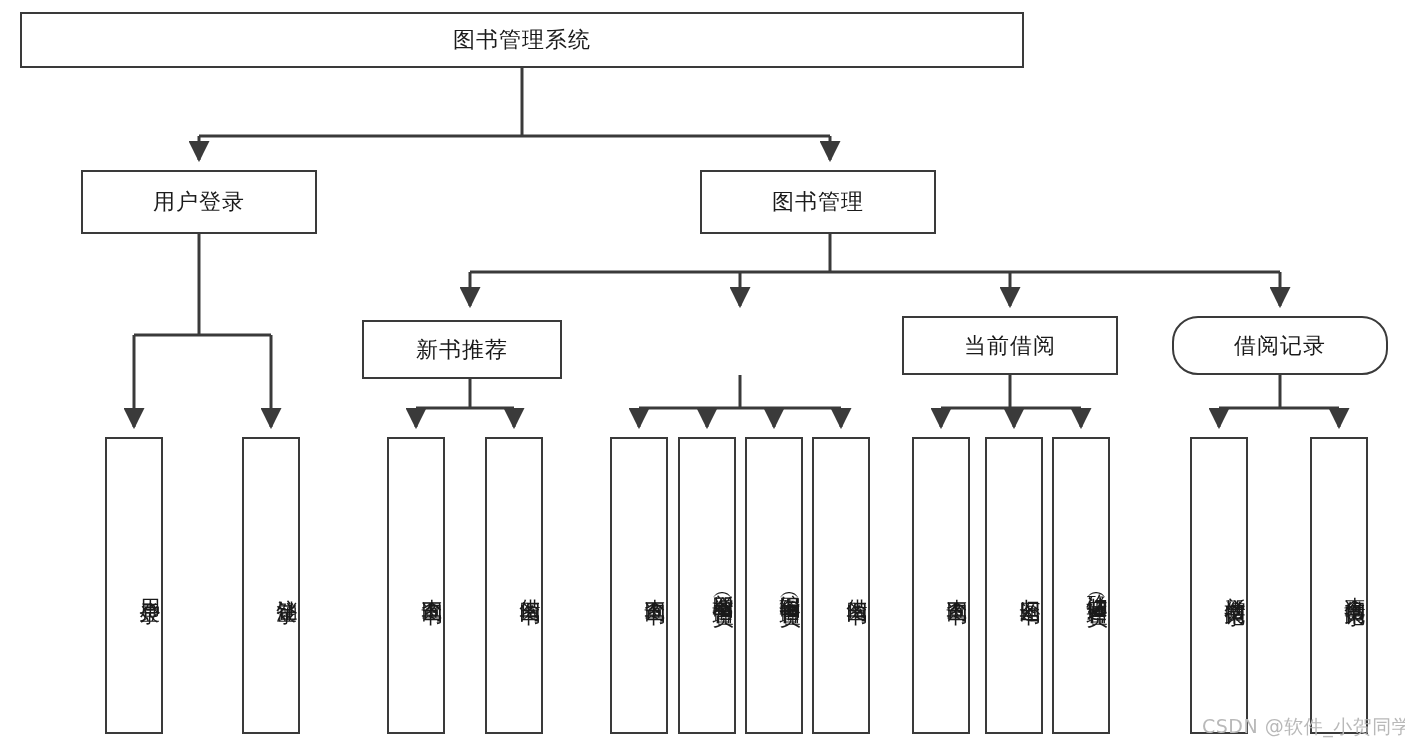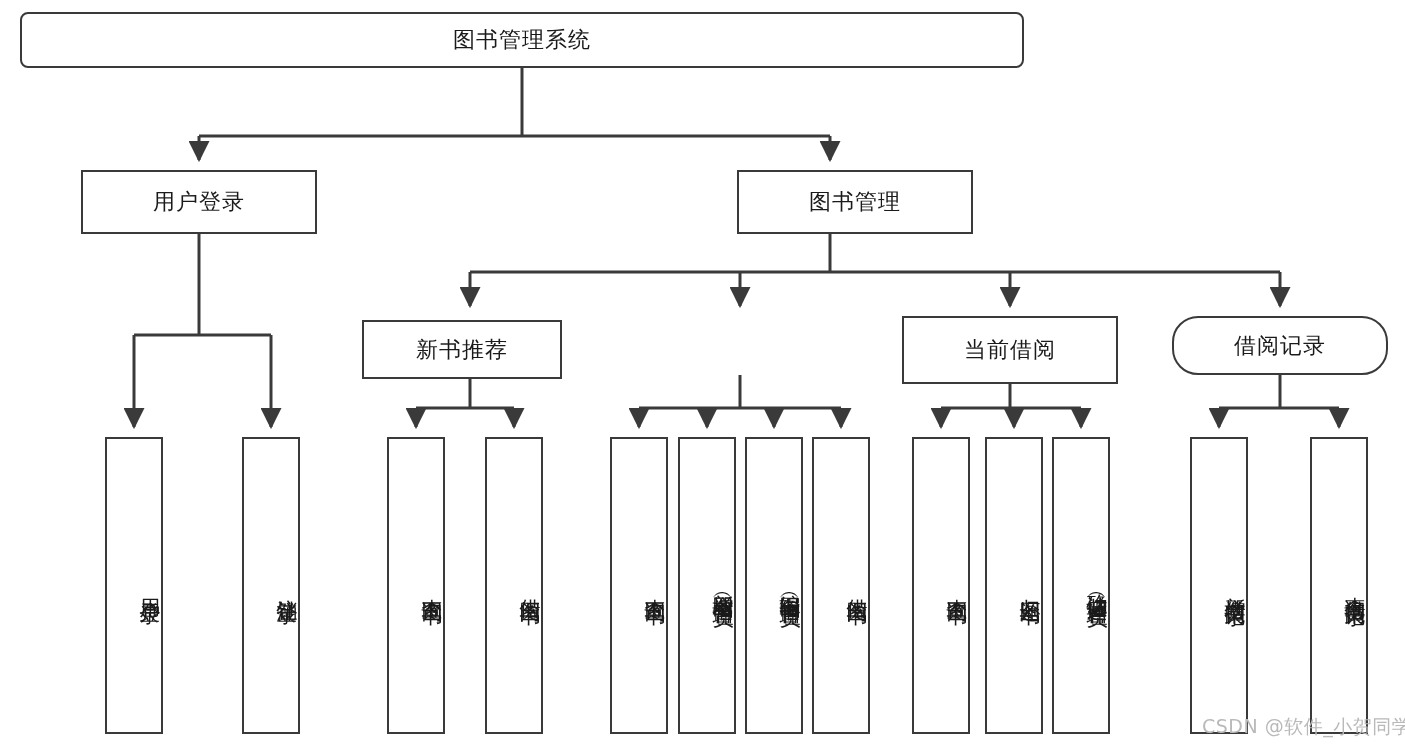--- a/index.html
+++ b/index.html
@@ -119,7 +119,7 @@
     </g>
   </svg>
 
-  <div class="node horiz" id="n-root" style="left:20px;top:12px;width:1004px;height:56px;border-radius:8px;">
+  <div class="node horiz" id="n-root" style="left:20px;top:12px;width:1004px;height:56px;">
     <span>图书管理系统</span>
   </div>
 

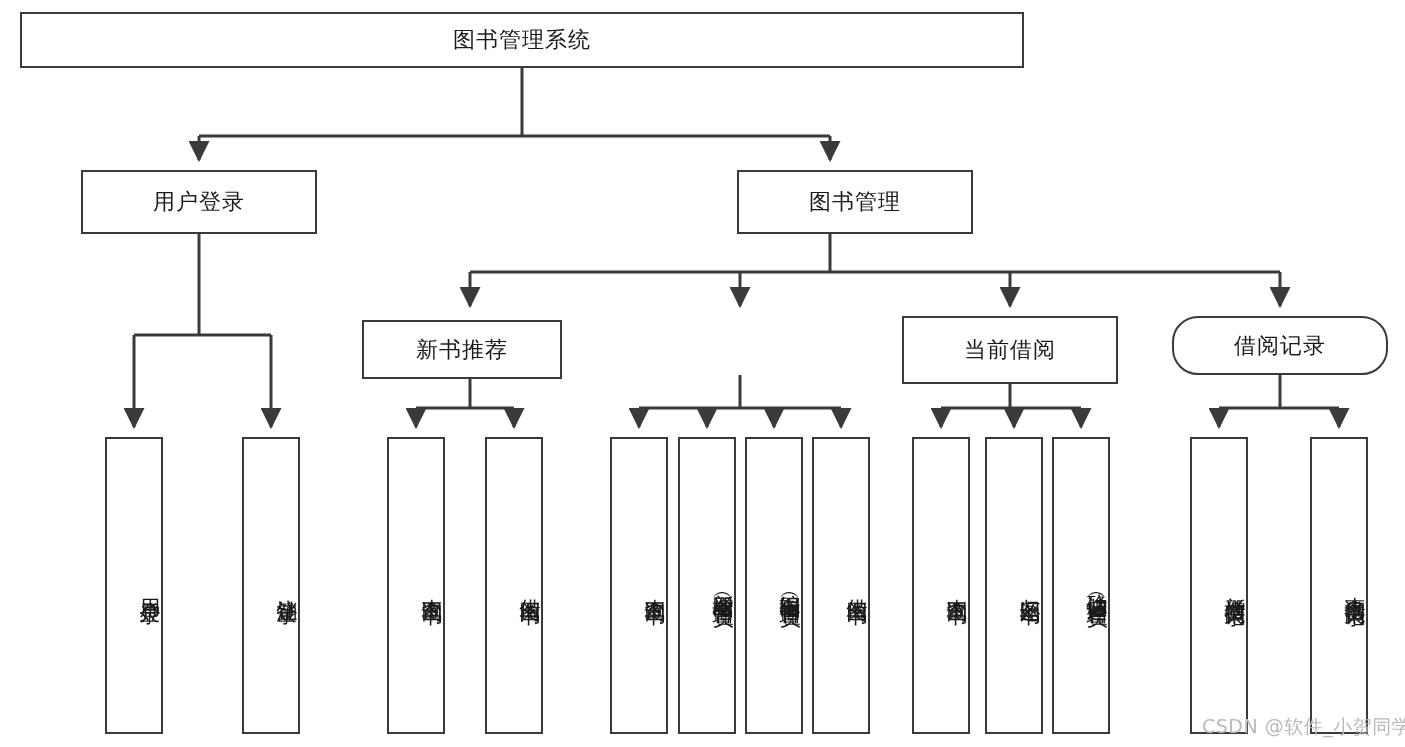--- a/index.html
+++ b/index.html
@@ -126,7 +126,7 @@
   <div class="node horiz" style="left:81px;top:170px;width:236px;height:64px;">
     <span>用户登录</span>
   </div>
-  <div class="node horiz" style="left:737px;top:170px;width:236px;height:64px;">
+  <div class="node horiz" style="left:700px;top:170px;width:236px;height:64px;">
     <span>图书管理</span>
   </div>
 

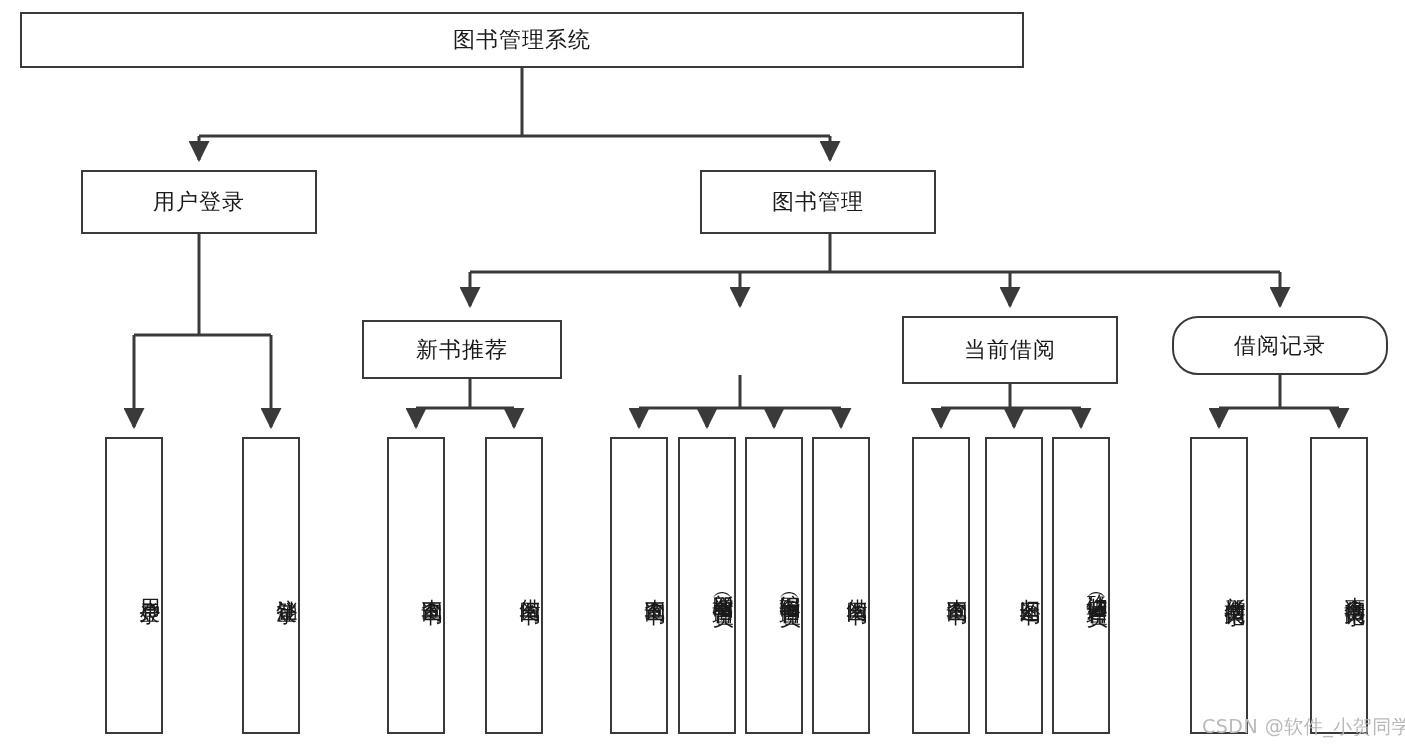--- a/index.html
+++ b/index.html
@@ -133,7 +133,7 @@
   <div class="node horiz" style="left:362px;top:320px;width:200px;height:59px;">
     <span>新书推荐</span>
   </div>
-  <div class="node horiz" style="left:902px;top:316px;width:216px;height:68px;">
+  <div class="node horiz" style="left:902px;top:316px;width:216px;height:59px;">
     <span>当前借阅</span>
   </div>
   <div class="node horiz" style="left:1172px;top:316px;width:216px;height:59px;border-radius:26px;">

